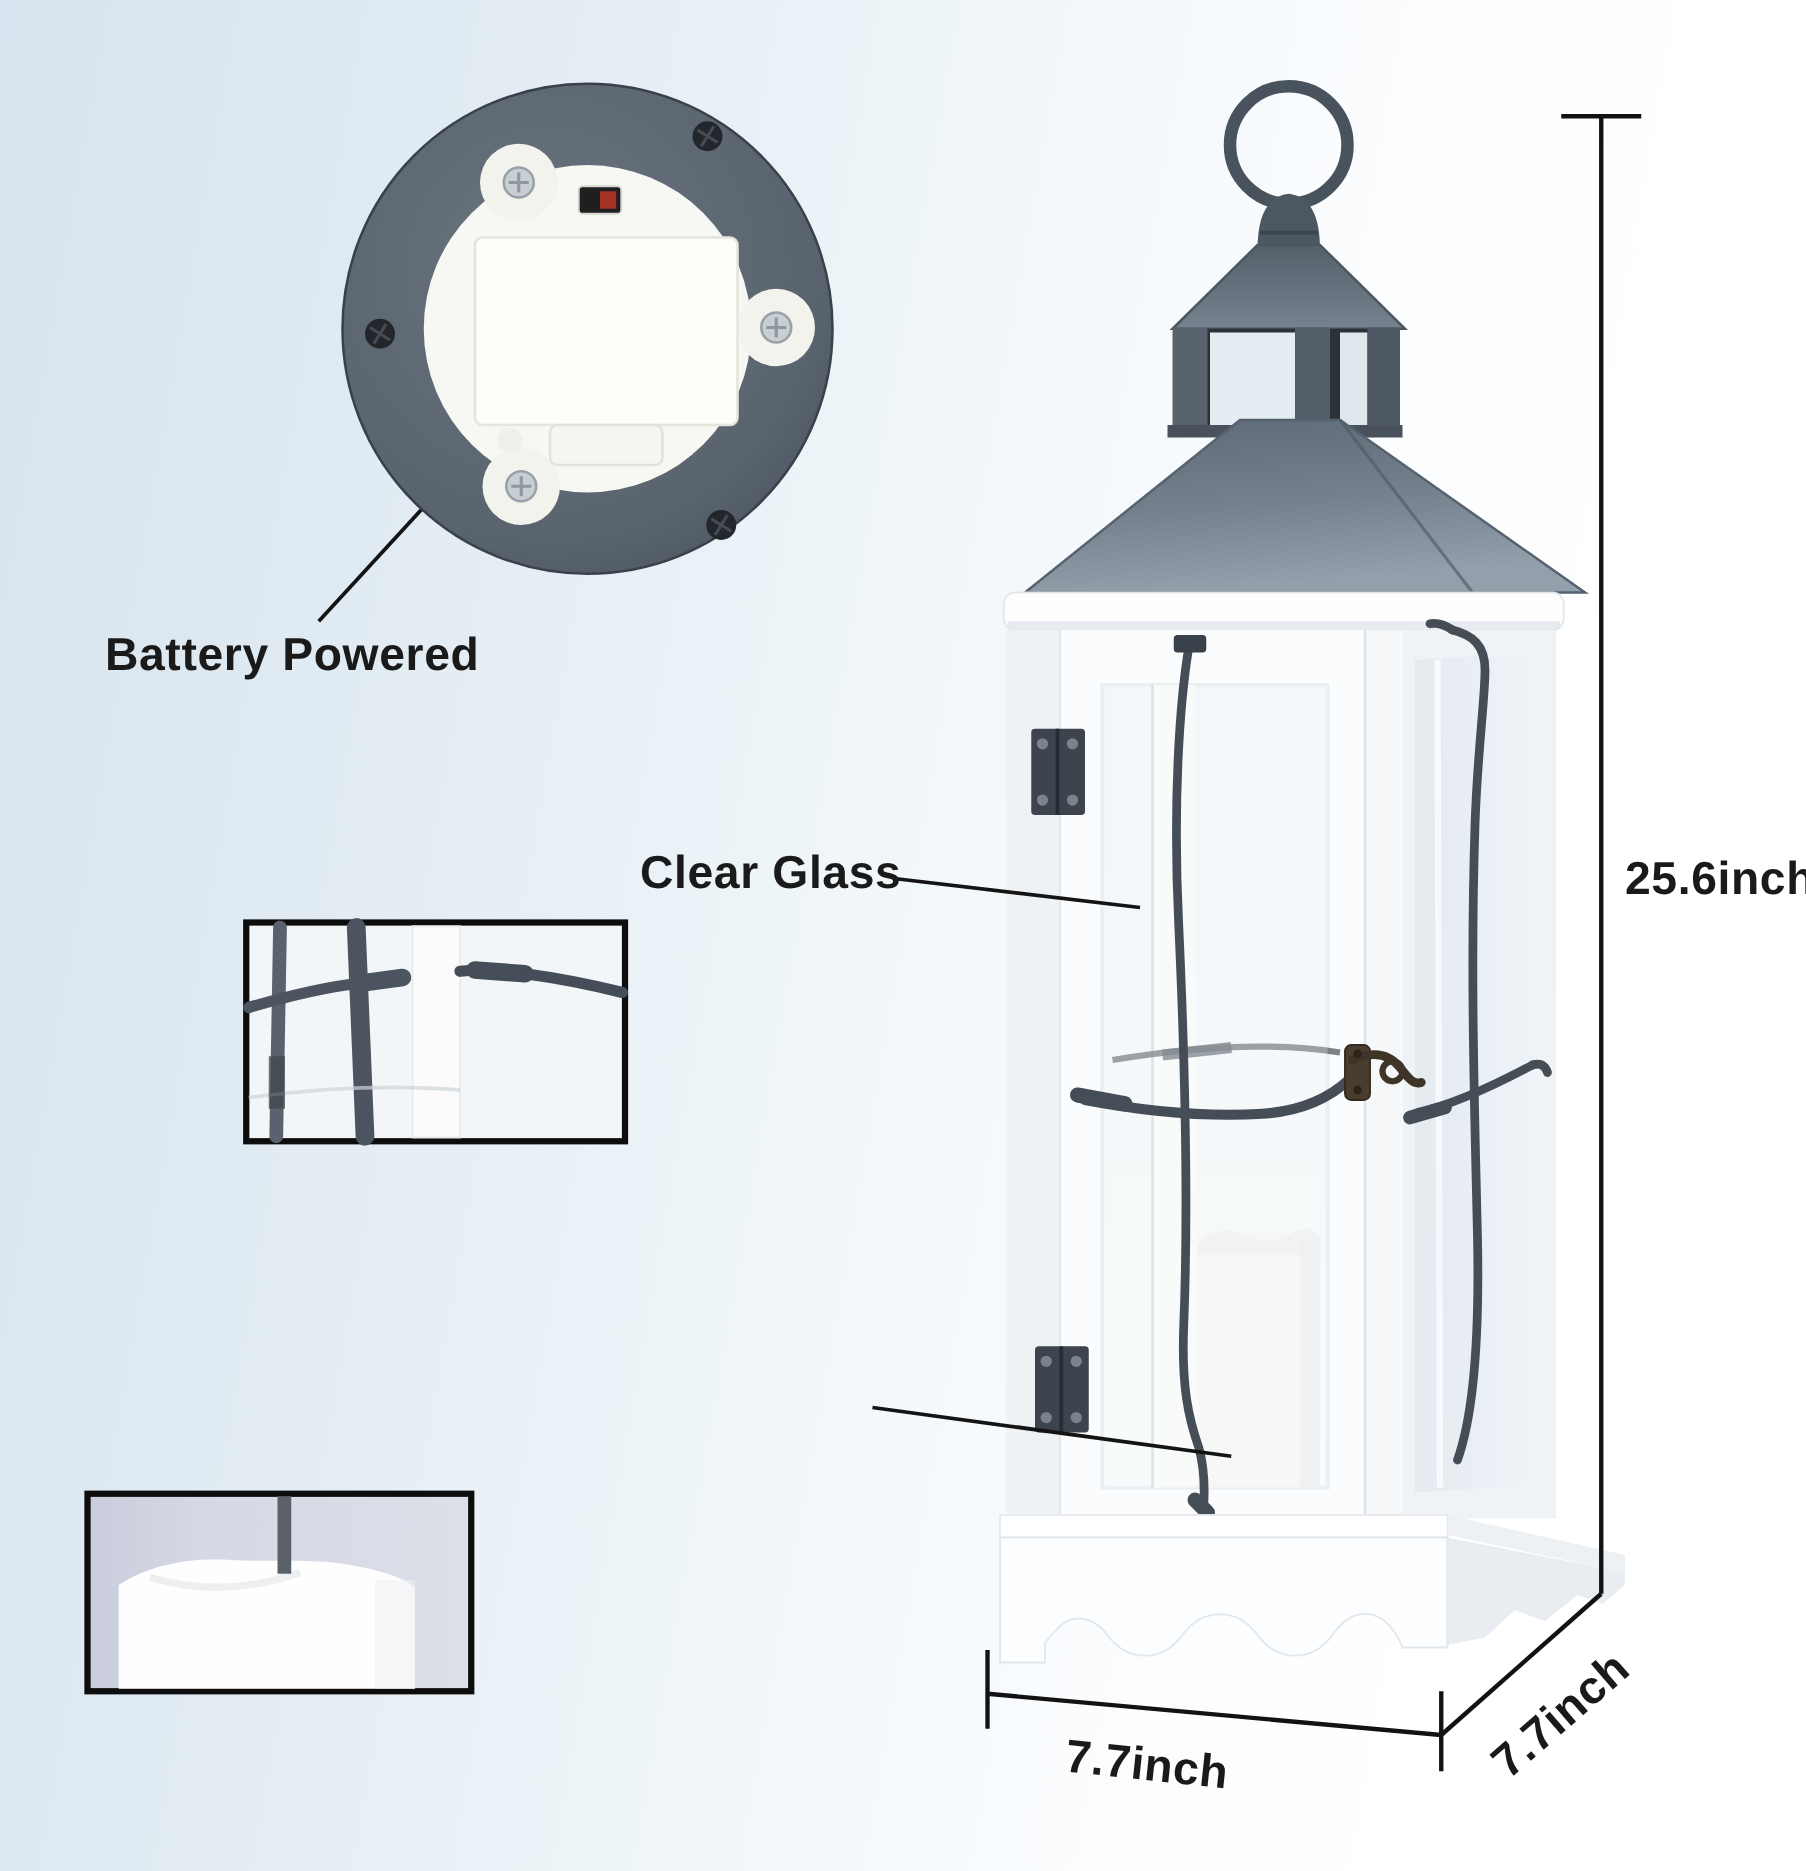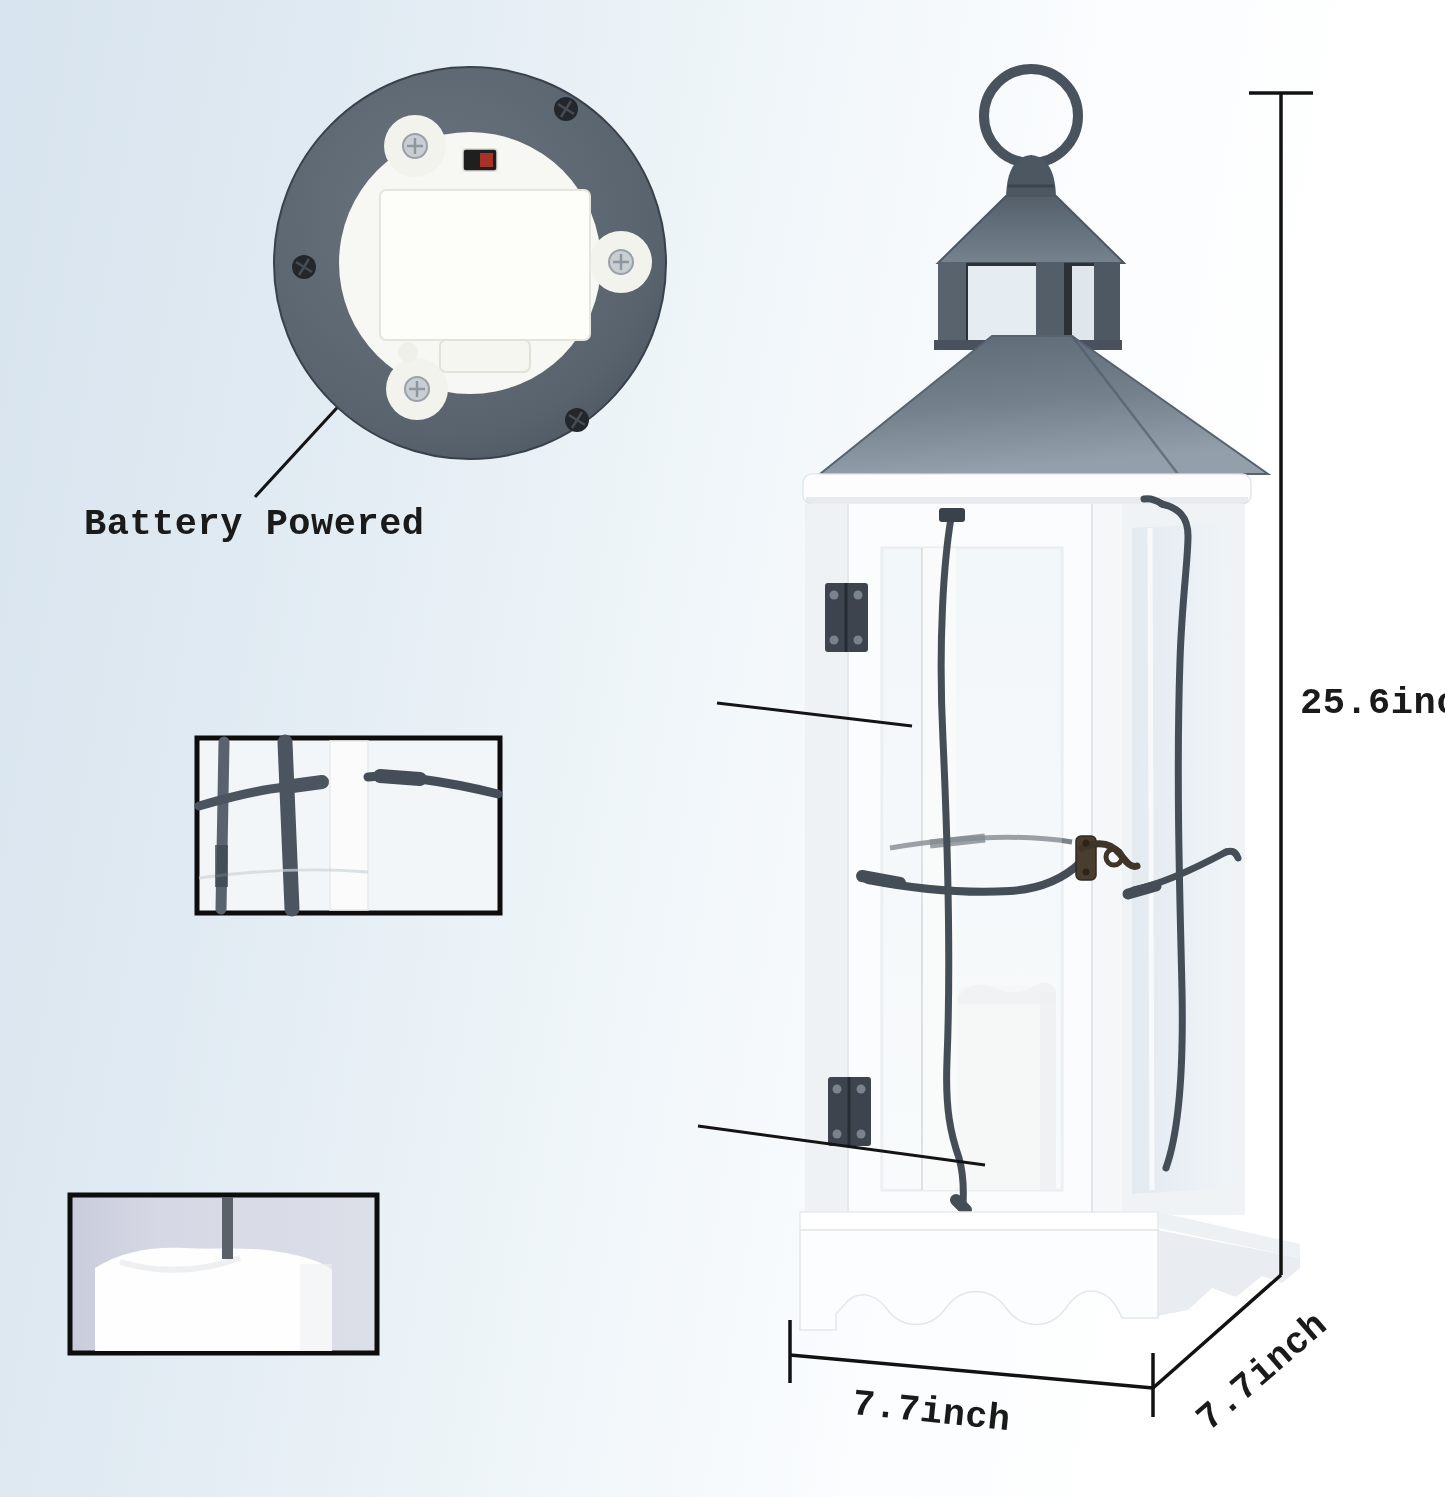--- a/index.html
+++ b/index.html
@@ -8,7 +8,7 @@
     width:1445px;height:1497px;
     overflow:hidden;
     background:linear-gradient(100deg,#d7e3ee 0%,#e0eaf2 20%,#edf4f8 42%,#fafcfe 64%,#ffffff 82%);
-    font-family:Liberation Mono, monospace;
+    font-family:Liberation Sans, sans-serif;
   }
   .scene{position:absolute;left:0;top:0;}
   .ann{

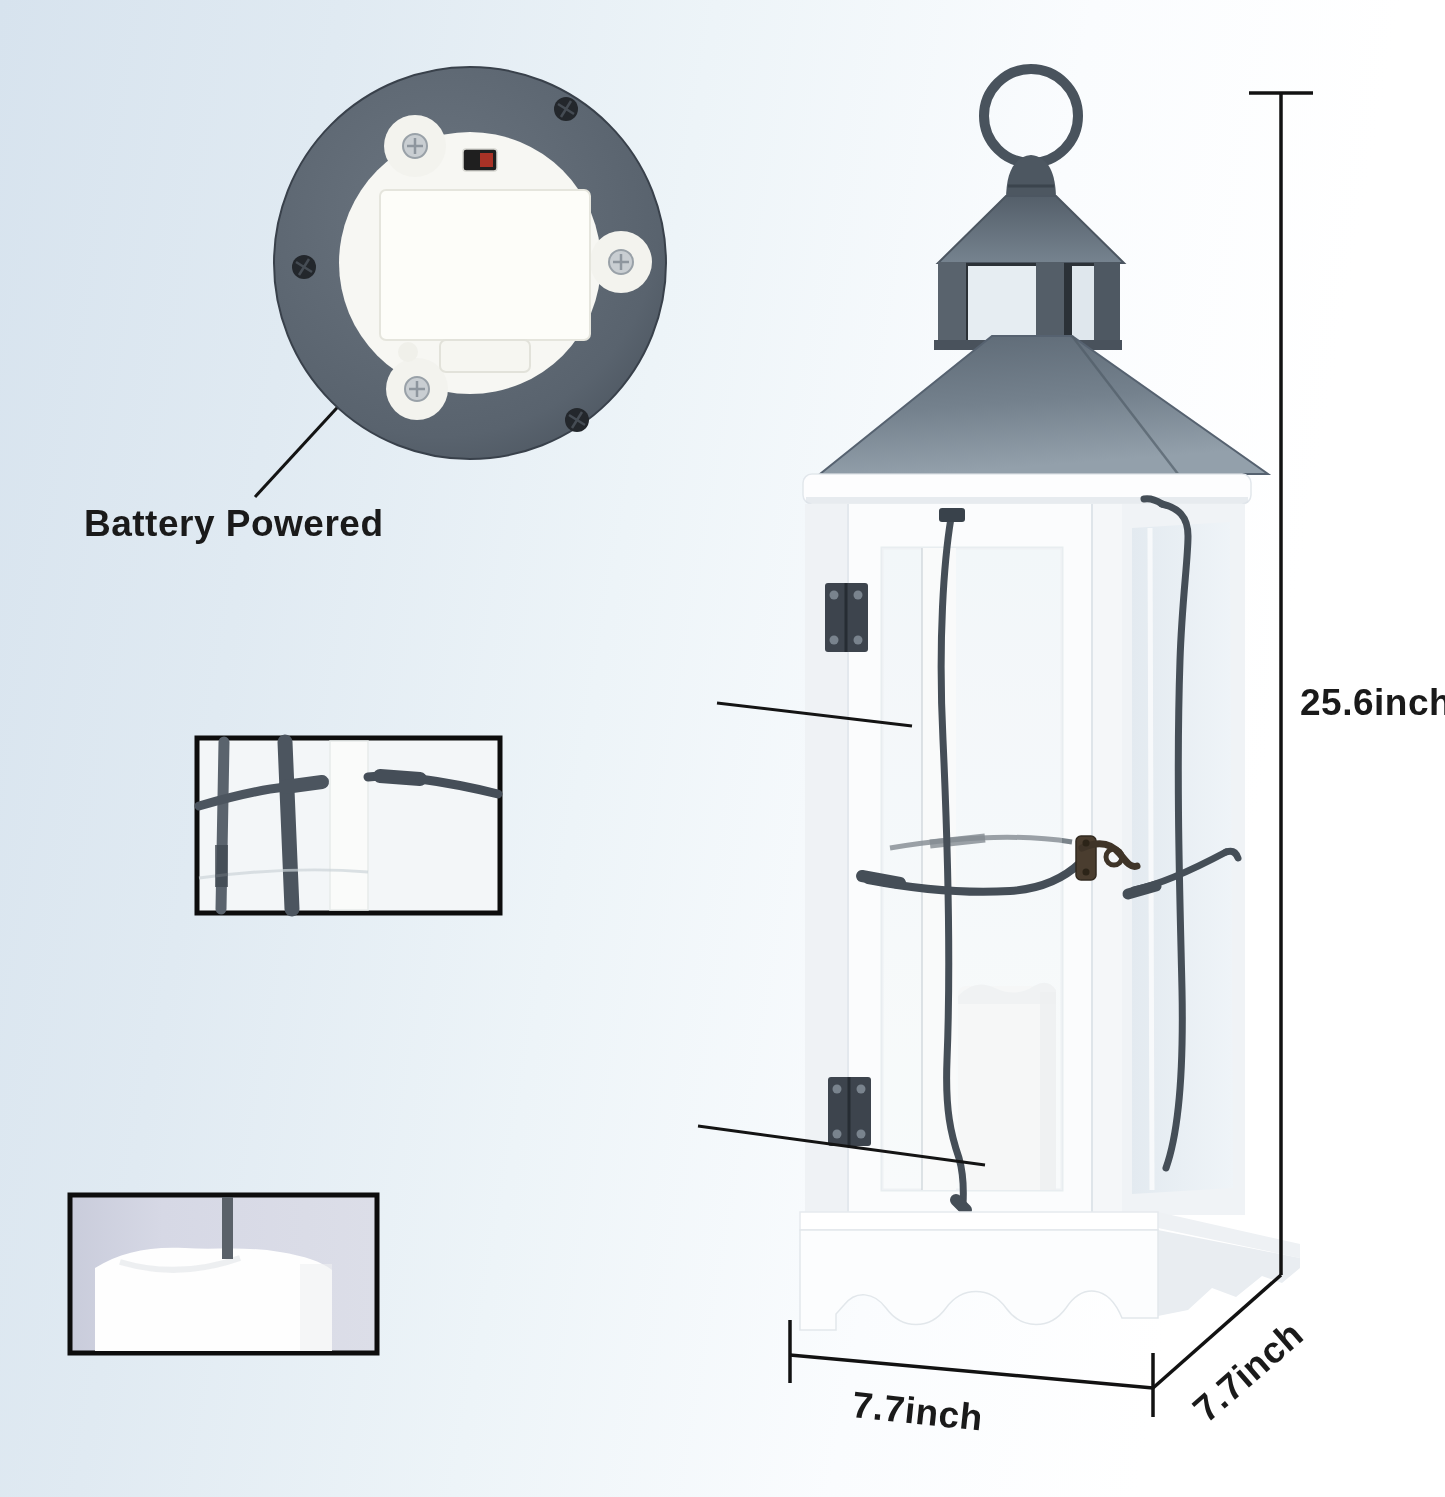--- a/index.html
+++ b/index.html
@@ -256,6 +256,7 @@
 
   <div class="ann" style="left:84px;top:502px;">Battery Powered</div>
 
+  <div class="ann" style="left:512px;top:676px;">Clear Glass</div>
 
 
   <div class="ann" style="left:1300px;top:681px;">25.6inch</div>

